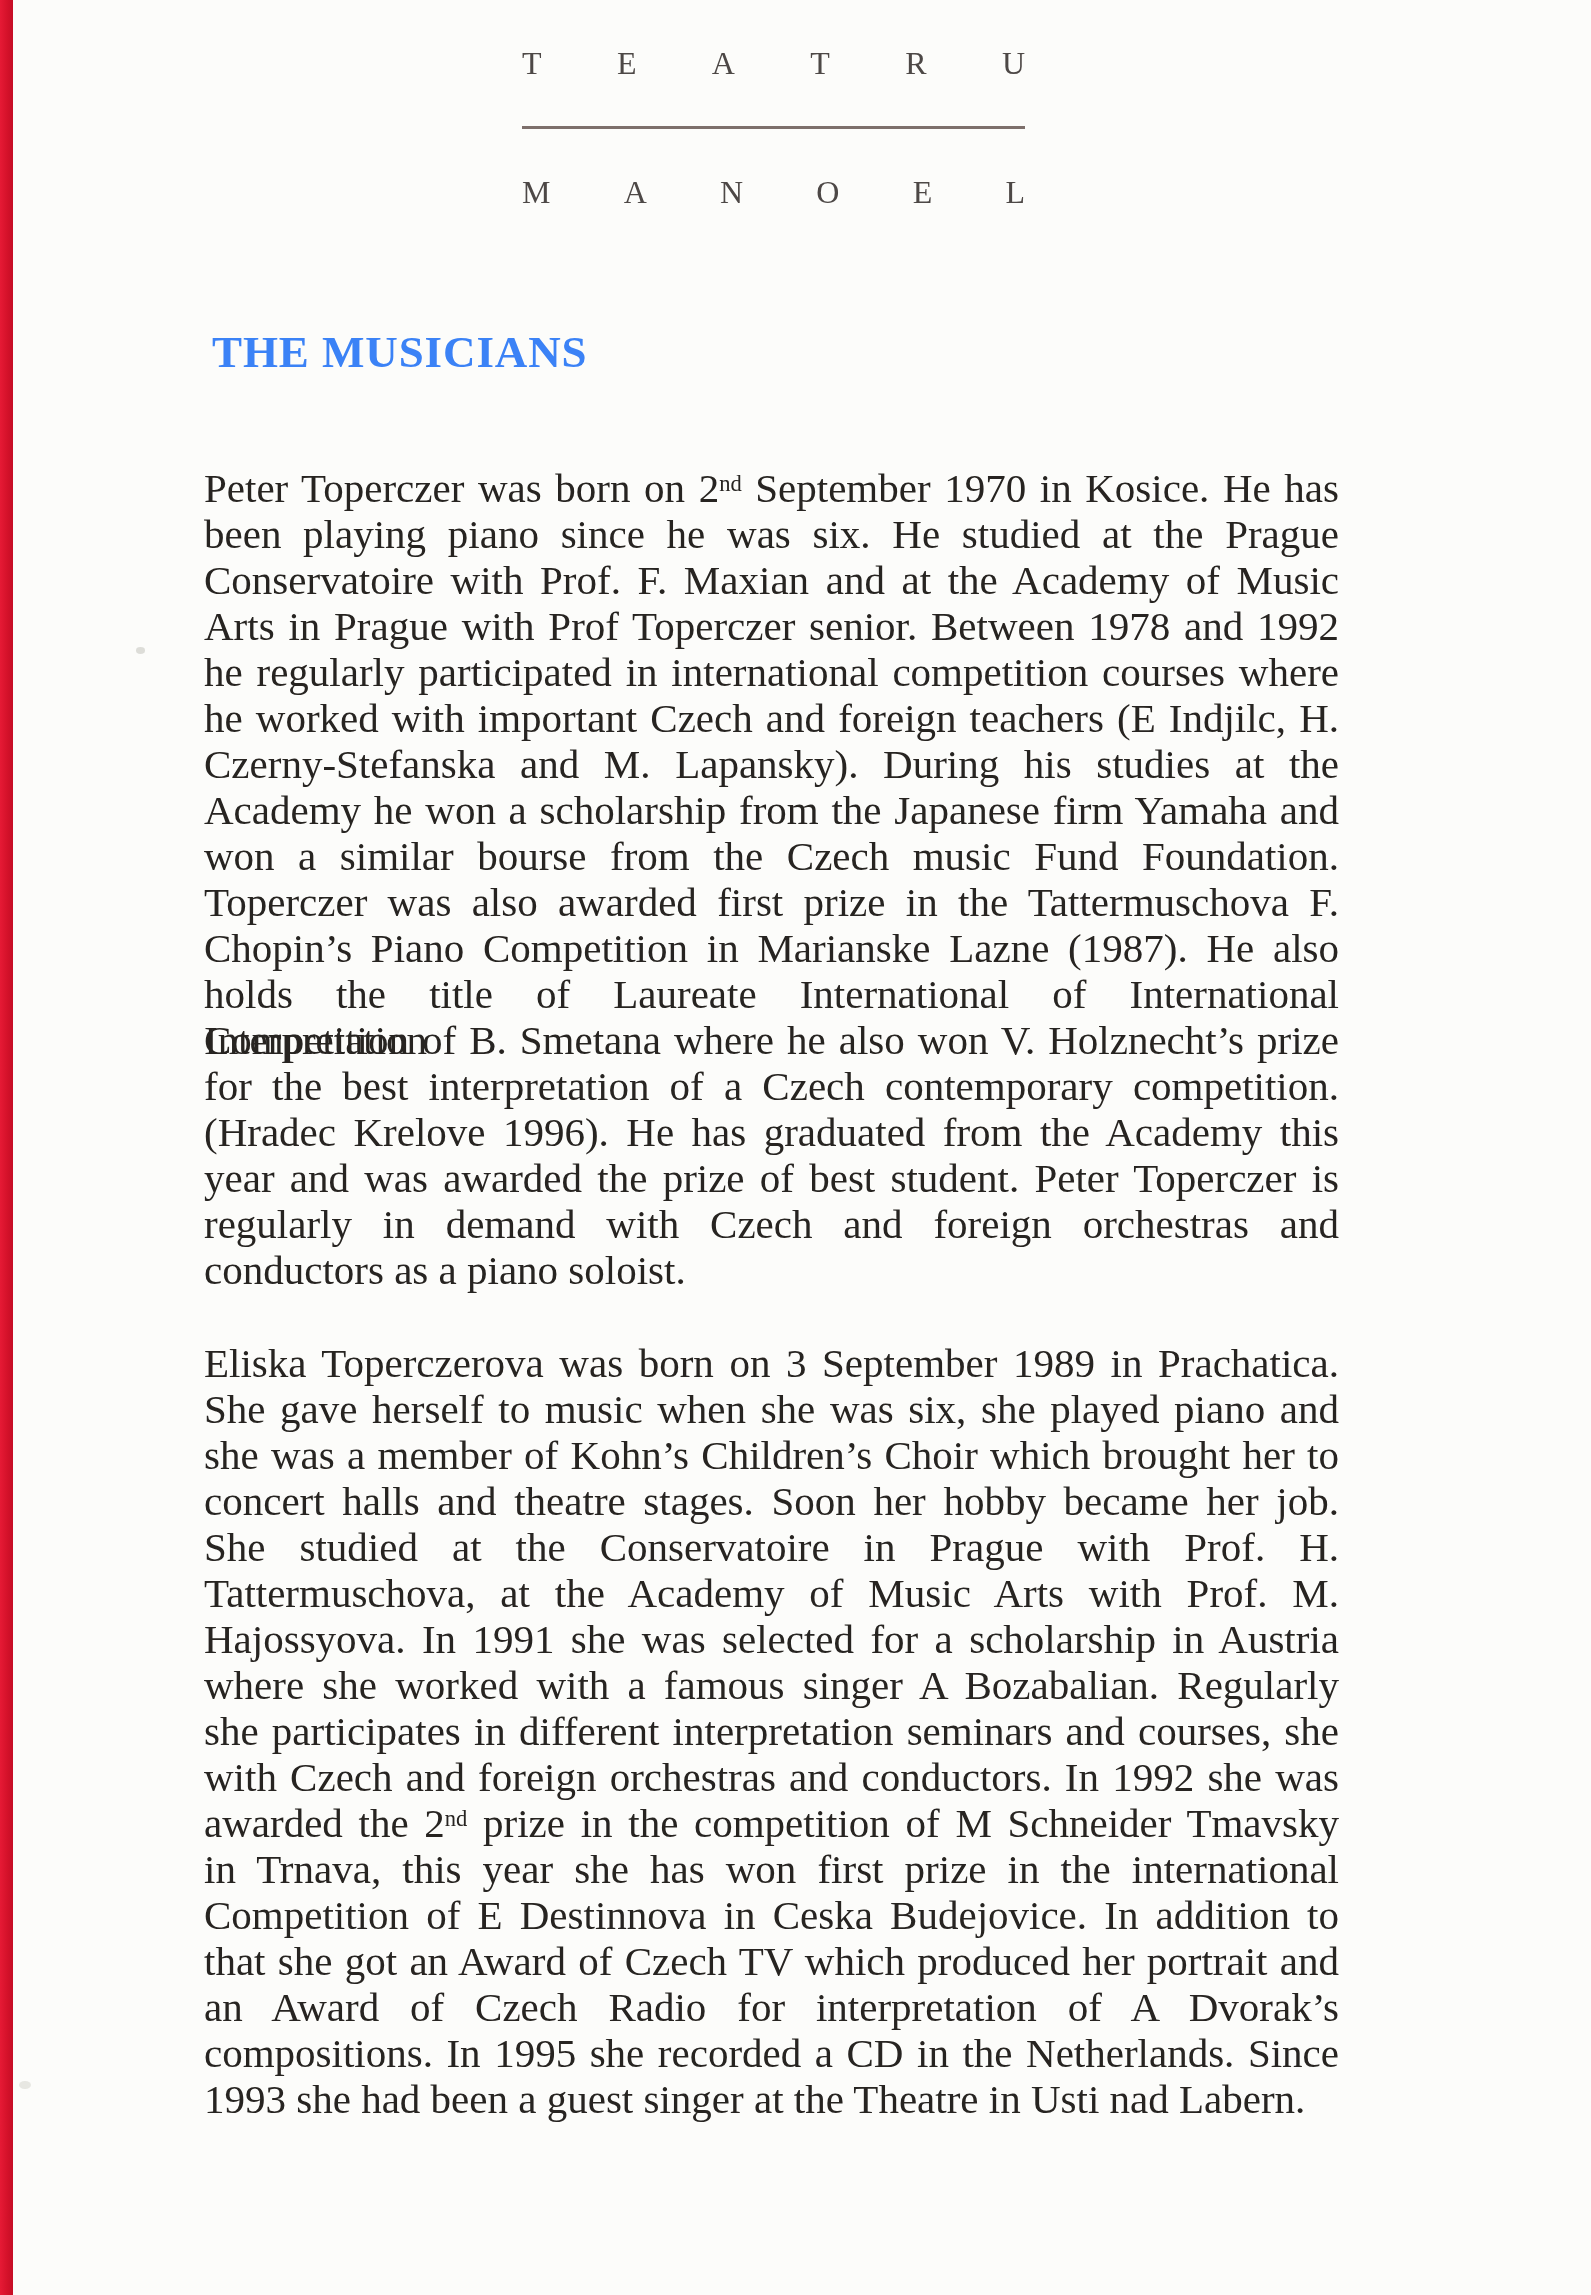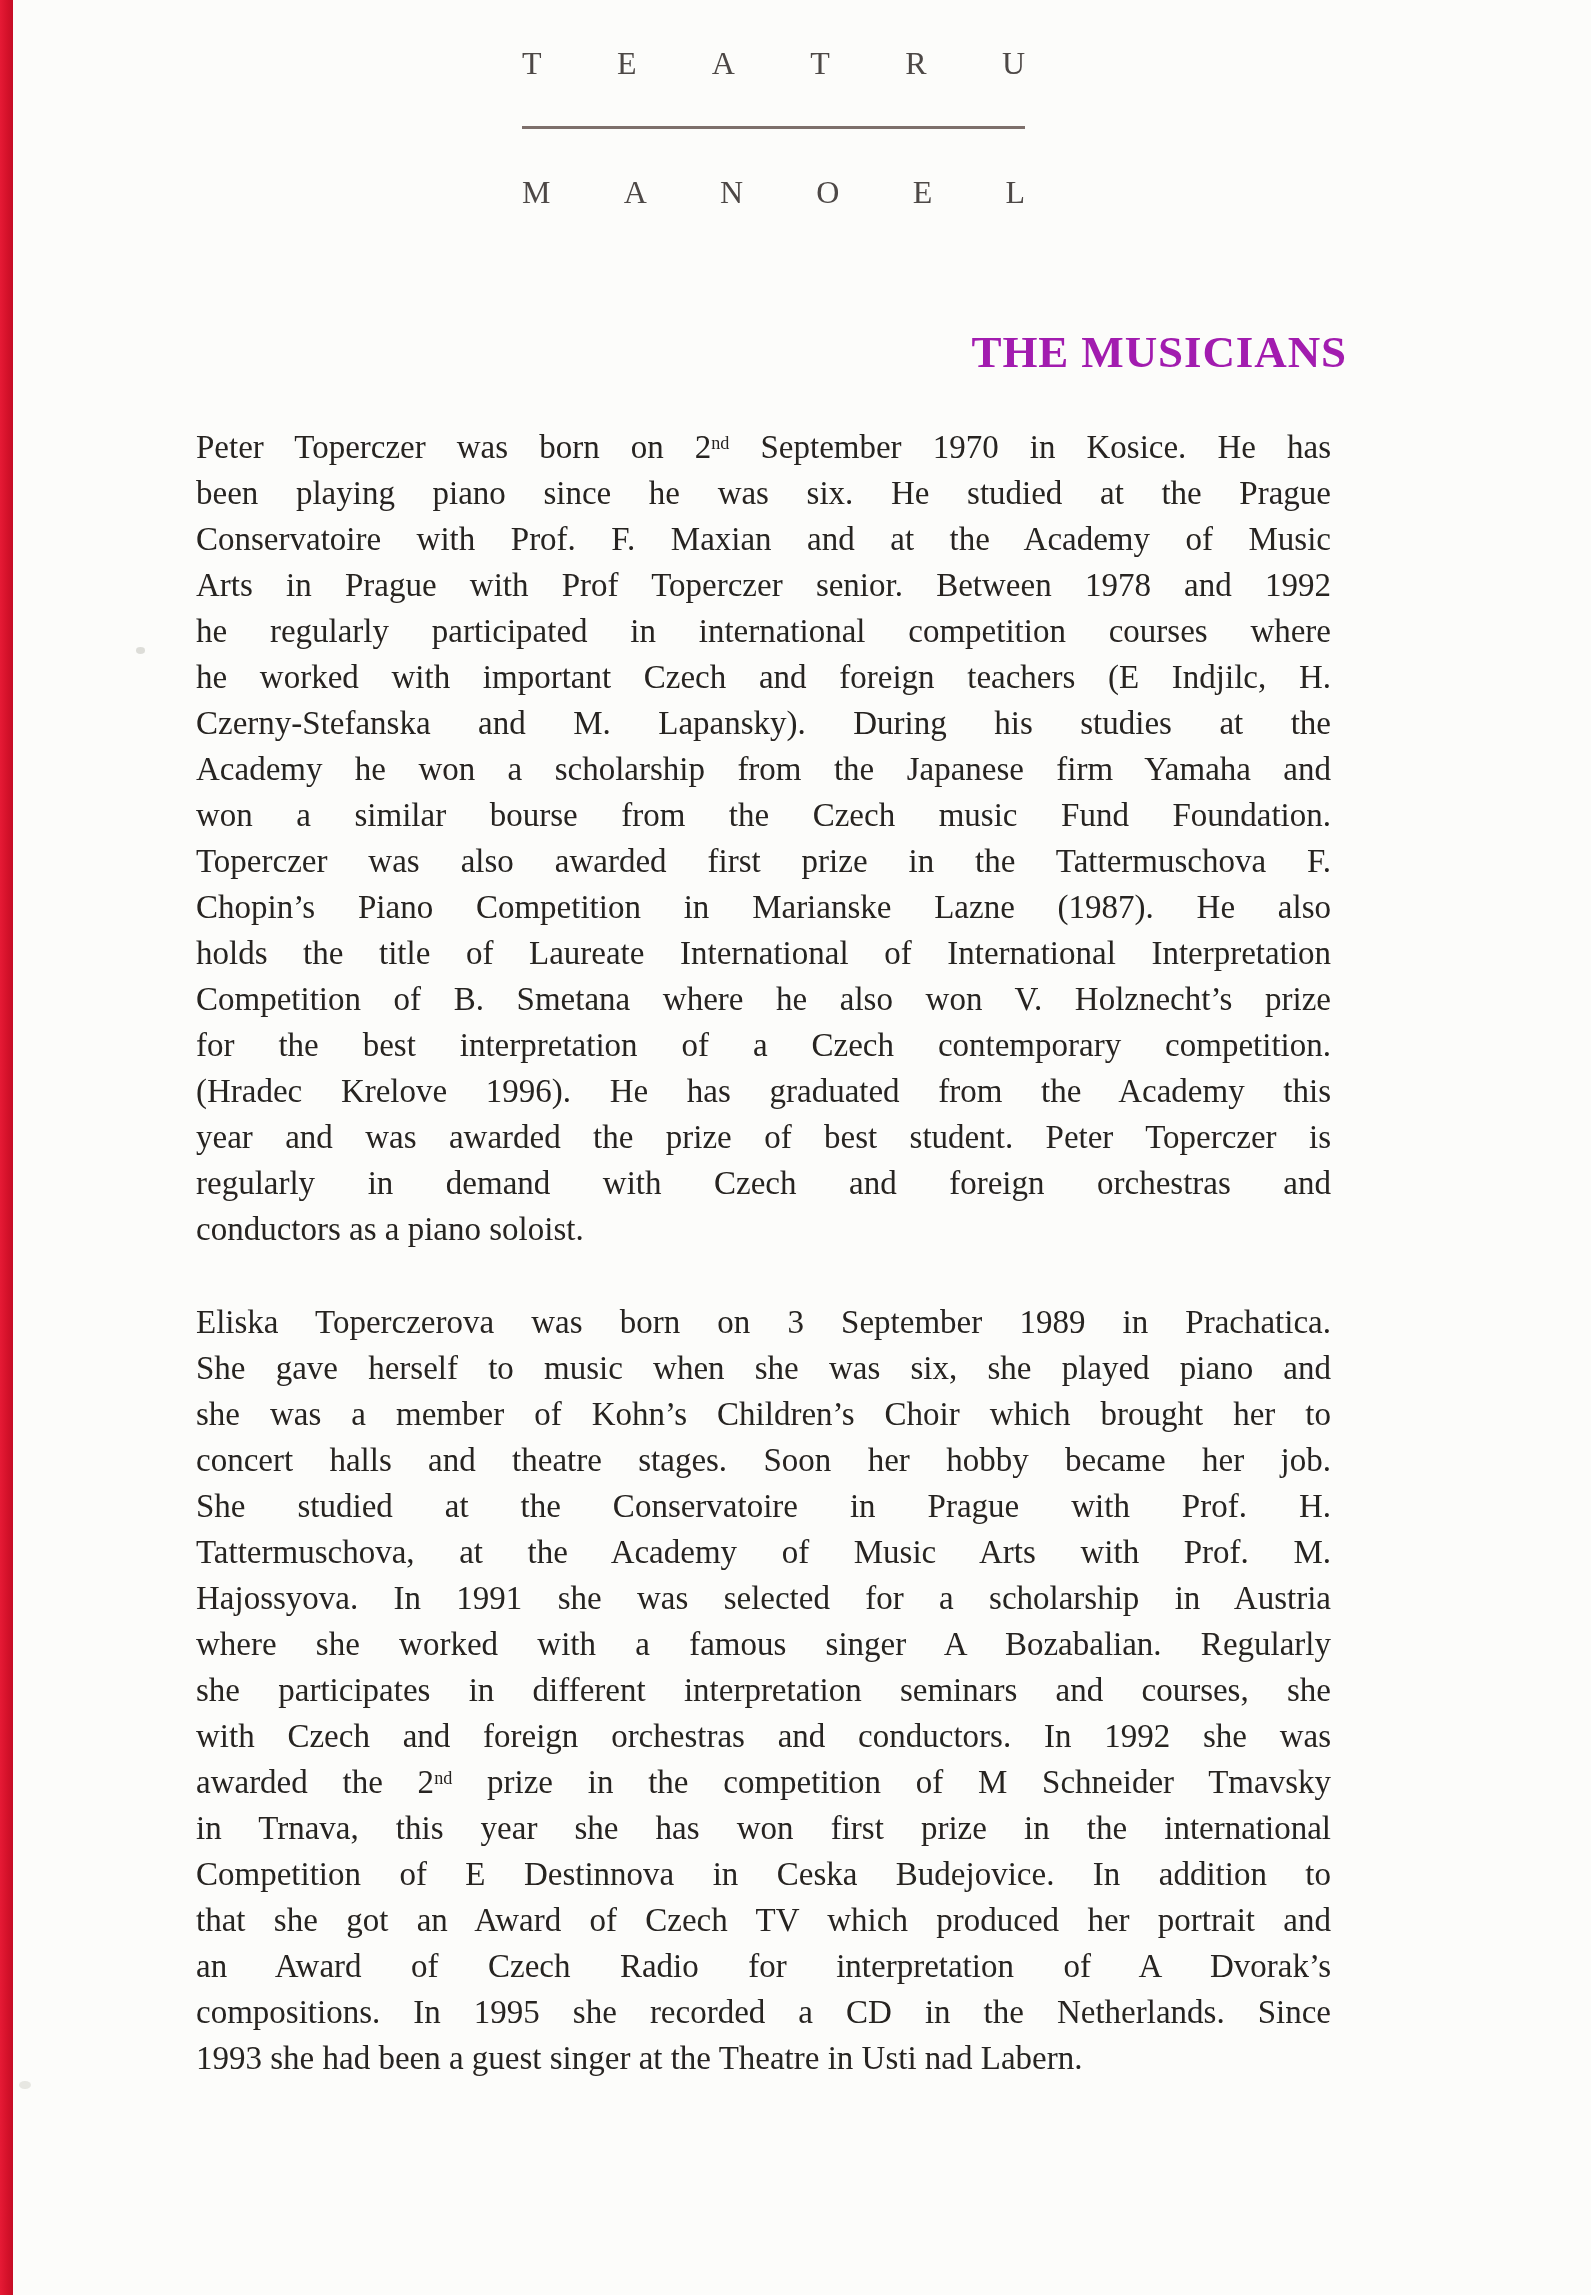--- a/index.html
+++ b/index.html
@@ -30,9 +30,9 @@
   
   .title{
     position:absolute;left:212px;top:326px;width:1135px;margin:0;
-    text-align:right;
+    text-align:left;
     font-size:45px;font-weight:bold;letter-spacing:0.9px;
-    color:#a21caf;
+    color:#3b82f6;
   }
   
   .para{

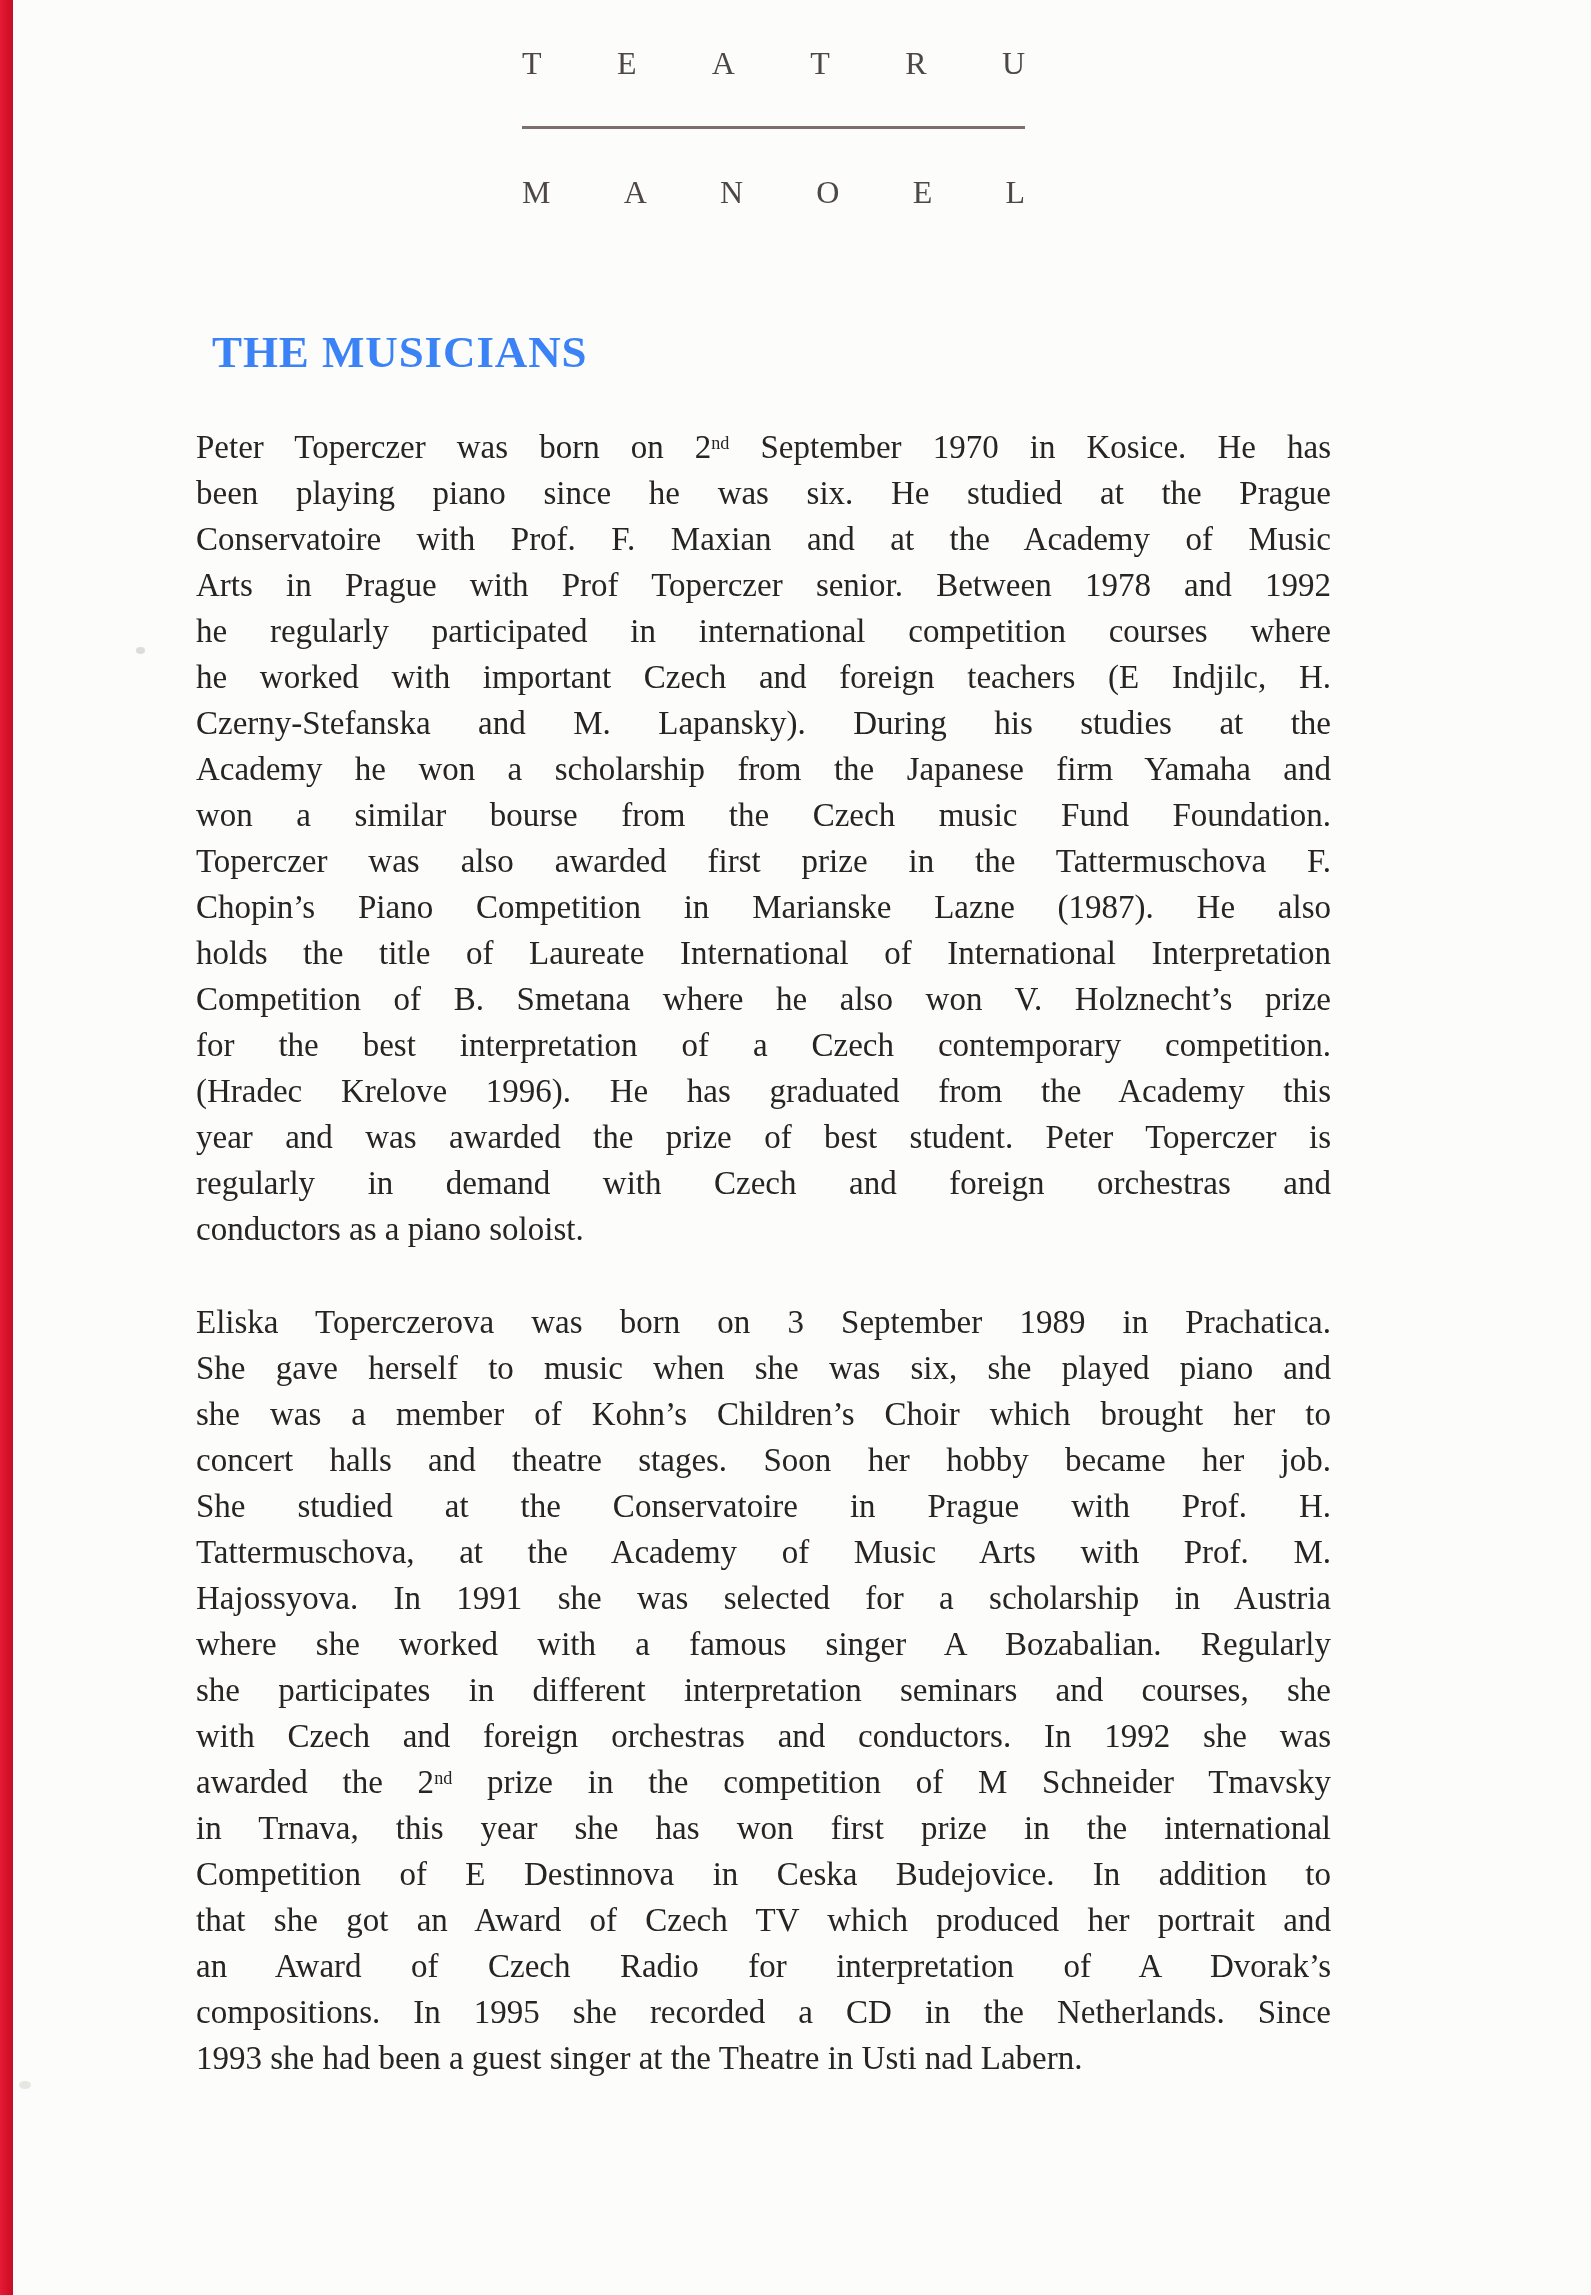--- a/index.html
+++ b/index.html
@@ -36,8 +36,8 @@
   }
   
   .para{
-    position:absolute;left:196px;width:1135px;
-    color:#272421;font-size:33px;
+    position:absolute;left:204px;width:1135px;
+    color:#272421;font-size:41px;margin-top:41px;
   }
   .p1{top:424px;}
   .p2{top:1299px;}

